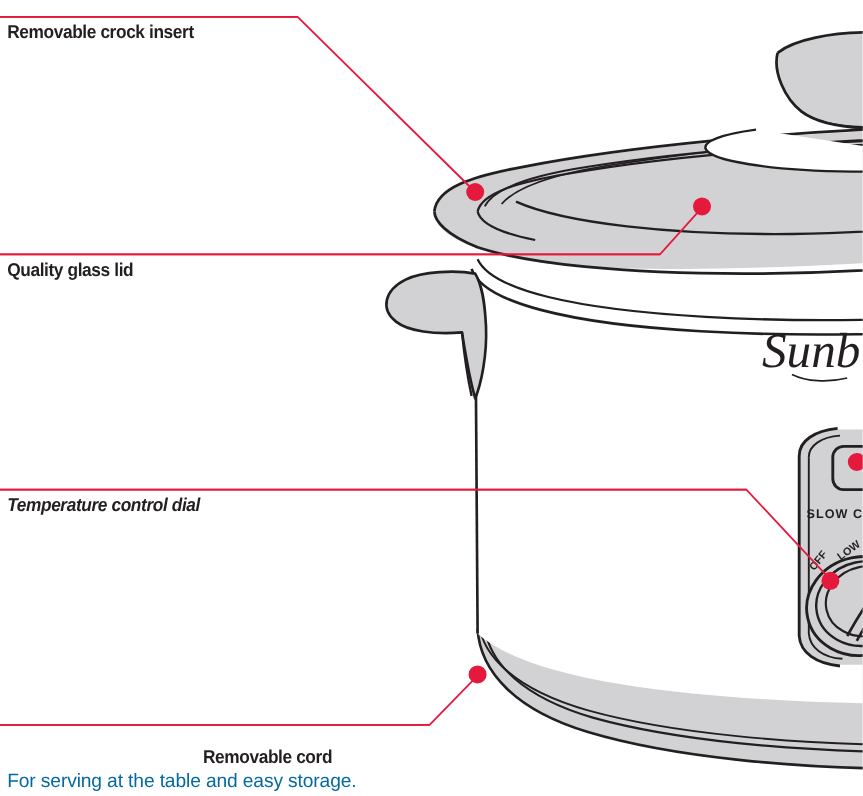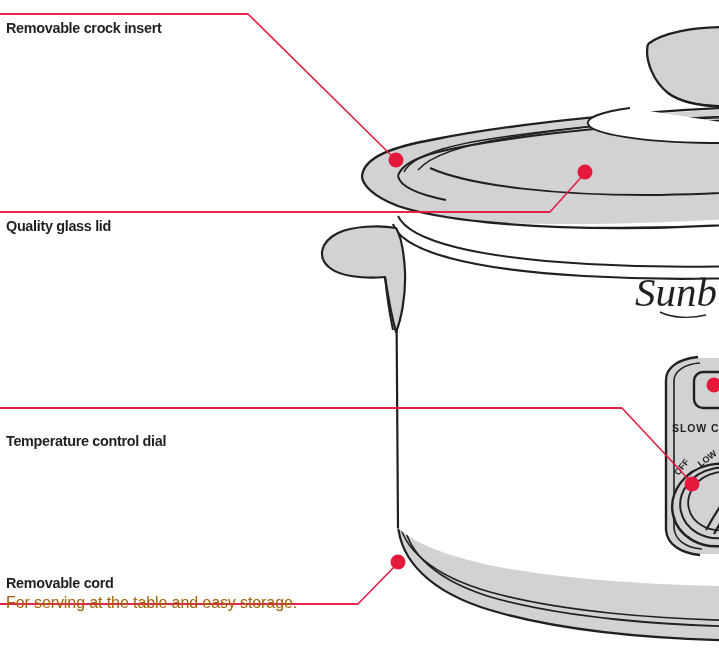--- a/index.html
+++ b/index.html
@@ -54,7 +54,7 @@
   }
   #cal-crock  { top: 19px; }
   #cal-lid    { top: 217px; }
-  #cal-temp   { top: 432px; }
+  #cal-temp   { top: 413px; font-style: italic; }
   #cal-cord   { top: 574px; }
 </style>
 </head>

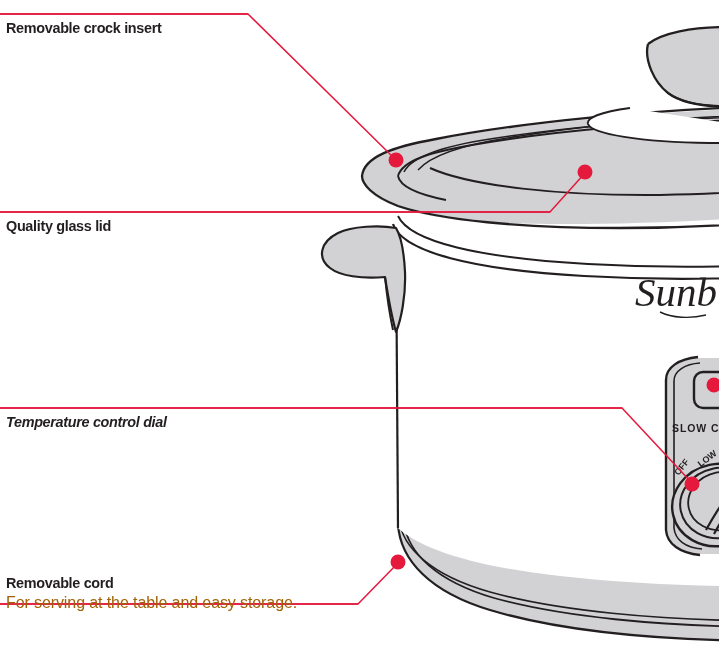--- a/index.html
+++ b/index.html
@@ -55,7 +55,7 @@
   #cal-crock  { top: 19px; }
   #cal-lid    { top: 217px; }
   #cal-temp   { top: 413px; font-style: italic; }
-  #cal-cord   { top: 574px; }
+  #cal-cord   { top: 623px; text-align: right; }
 </style>
 </head>
 <body>

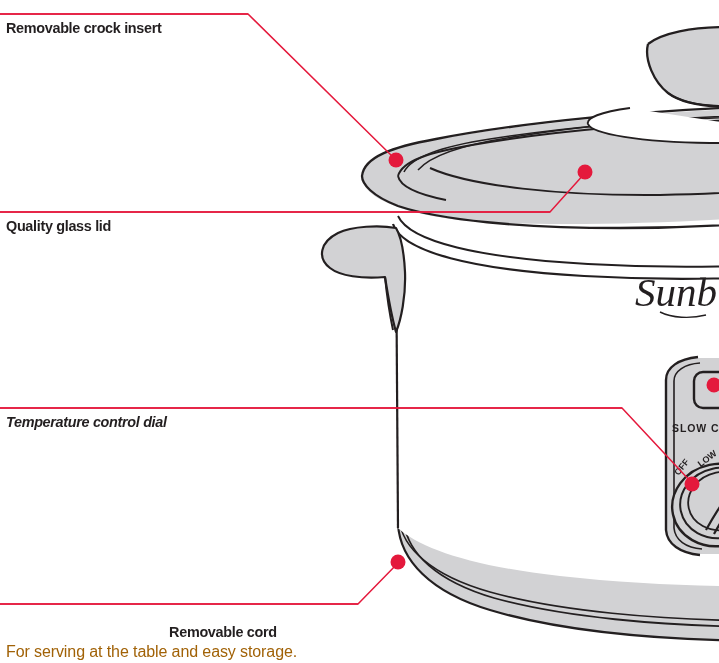--- a/index.html
+++ b/index.html
@@ -46,7 +46,7 @@
     font-family: "Liberation Sans", sans-serif;
     font-weight: normal;
     font-size: 16px;
-    color: #a16207;
+    color: #0369a1;
     white-space: nowrap;
     line-height: 1.25;
     margin-top: 2px;

